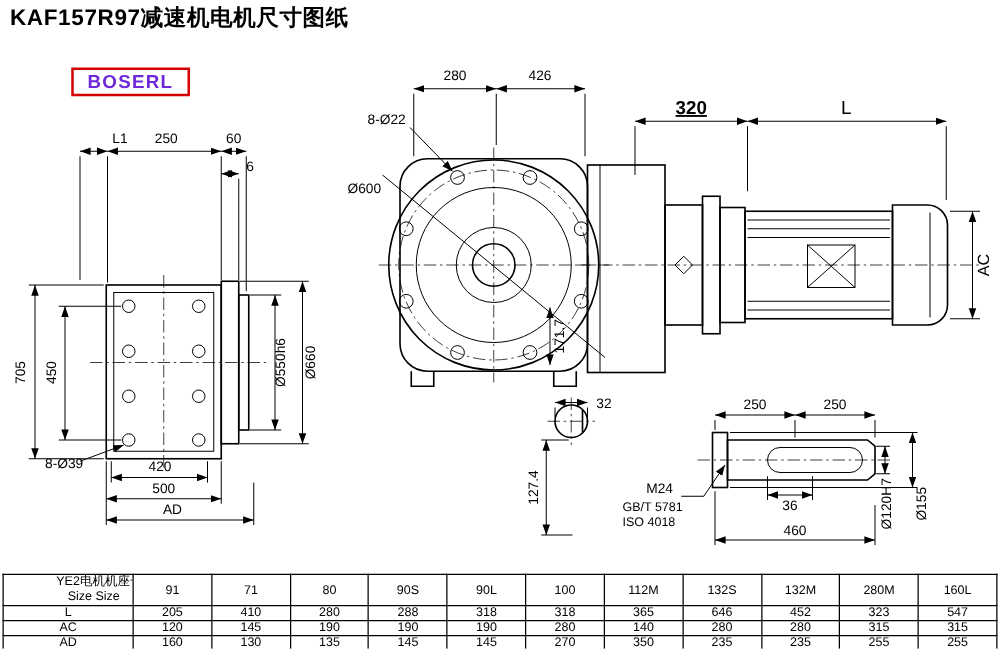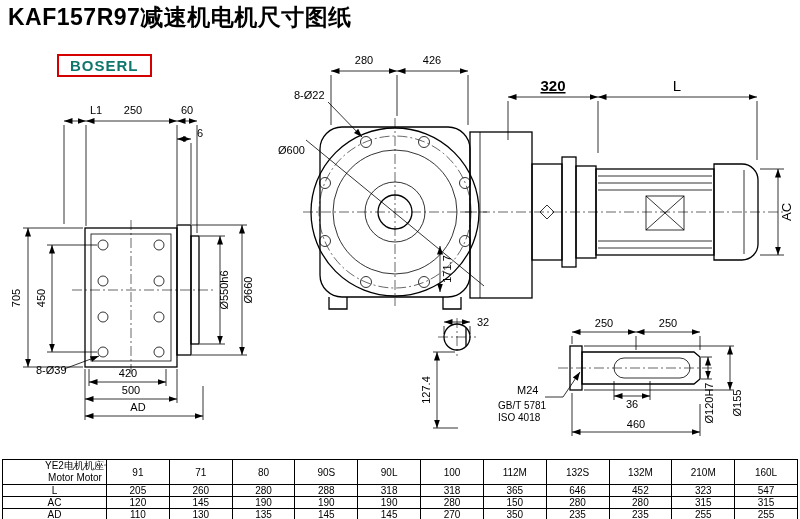--- a/index.html
+++ b/index.html
@@ -6,7 +6,7 @@
   html,body { background:#fff; }
   body { font-family:"Liberation Sans","DejaVu Sans",sans-serif; color:#000; }
   .page { position:relative; width:800px; height:519px; background:#fff; overflow:hidden; }
-  .title { position:absolute; top:2px; left:8px; font-size:23px; font-weight:bold; letter-spacing:0.5px; white-space:nowrap; }
+  .title { position:absolute; top:2px; left:8px; font-size:18px; font-weight:bold; letter-spacing:0.5px; white-space:nowrap; }
   .logo { position:absolute; top:54px; left:57px; border:2px solid #d40000; color:#0f766e;
           font-size:15px; font-weight:bold; padding:1px 11px; letter-spacing:1px; background:#fff; }
   .draw { position:absolute; top:0; left:0; }

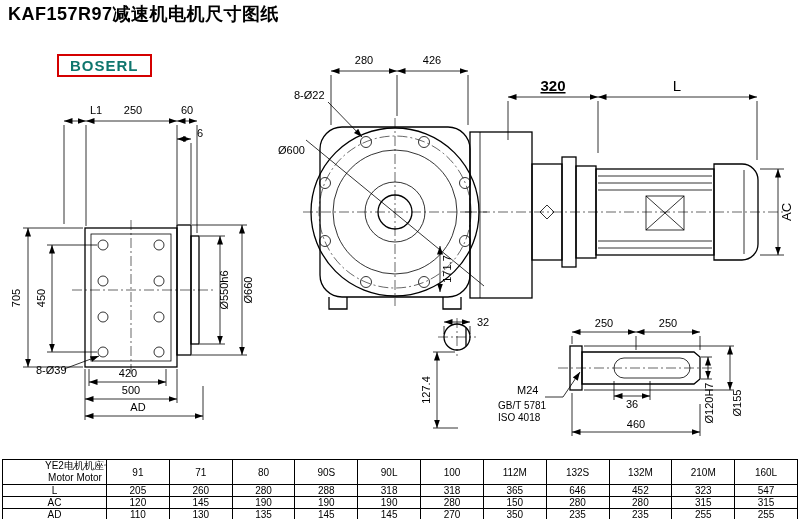--- a/index.html
+++ b/index.html
@@ -7,7 +7,7 @@
   body { font-family:"Liberation Sans","DejaVu Sans",sans-serif; color:#000; }
   .page { position:relative; width:800px; height:519px; background:#fff; overflow:hidden; }
   .title { position:absolute; top:2px; left:8px; font-size:18px; font-weight:bold; letter-spacing:0.5px; white-space:nowrap; }
-  .logo { position:absolute; top:54px; left:57px; border:2px solid #d40000; color:#0f766e;
+  .logo { position:absolute; top:54px; left:57px; border:2px solid #d40000; color:#6d28d9;
           font-size:15px; font-weight:bold; padding:1px 11px; letter-spacing:1px; background:#fff; }
   .draw { position:absolute; top:0; left:0; }
   svg text { font-family:"Liberation Sans","DejaVu Sans",sans-serif; font-size:11px; fill:#000; }

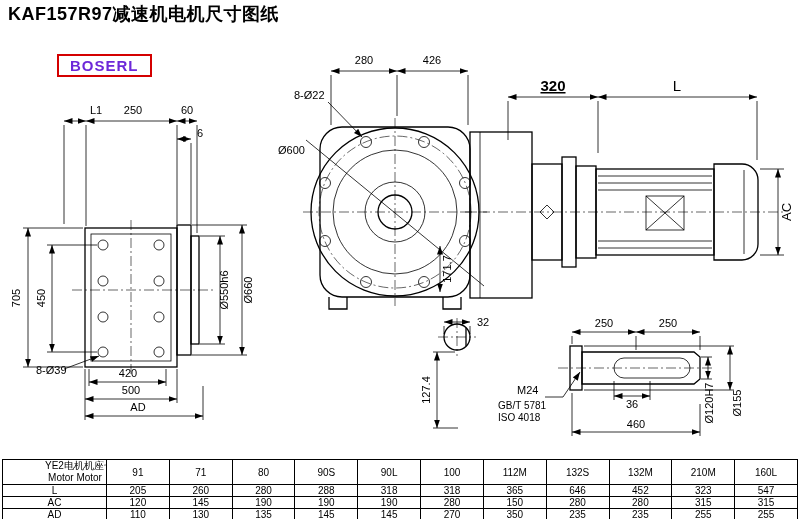--- a/index.html
+++ b/index.html
@@ -233,7 +233,7 @@
         <tr class="hdr">
       <th class="hdr-cell">
         <div>YE2电机机座号</div>
-        <div>Motor Motor</div>
+        <div>Size Size</div>
       </th>
       <th>91</th>
       <th>71</th>

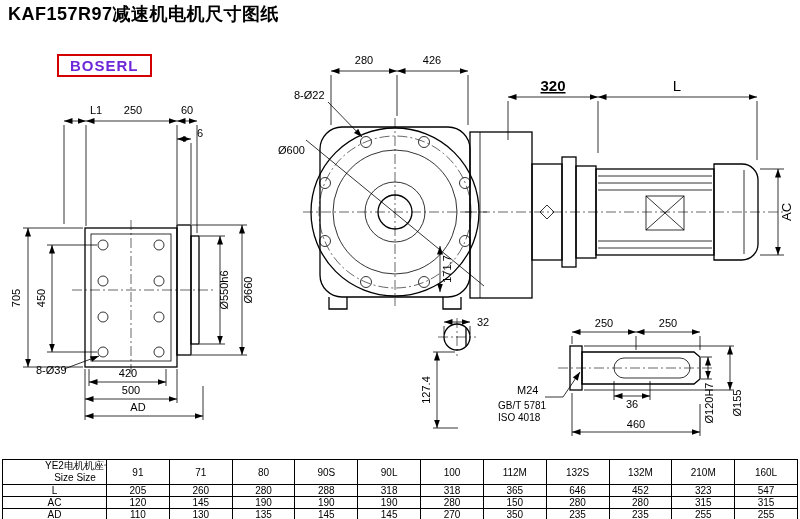--- a/index.html
+++ b/index.html
@@ -244,7 +244,7 @@
       <th>112M</th>
       <th>132S</th>
       <th>132M</th>
-      <th>210M</th>
+      <th>280M</th>
       <th>160L</th>
     </tr>
     <tr>

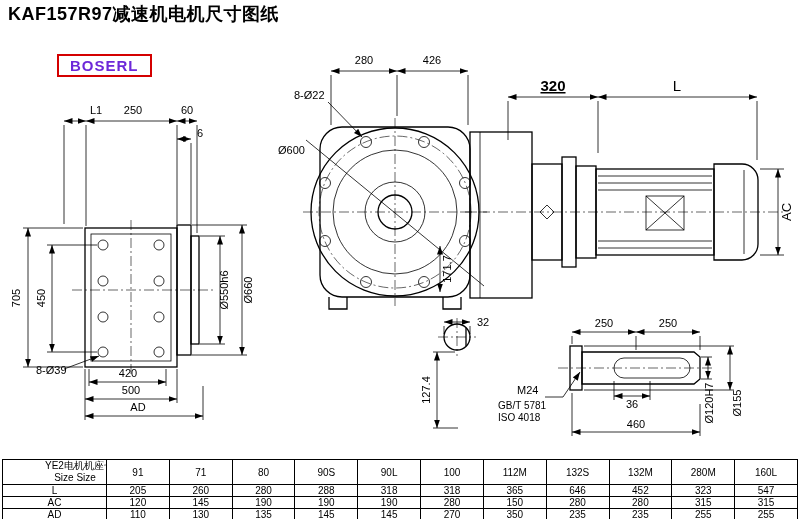--- a/index.html
+++ b/index.html
@@ -250,7 +250,7 @@
     <tr>
       <td>L</td>
       <td>205</td>
-      <td>260</td>
+      <td>410</td>
       <td>280</td>
       <td>288</td>
       <td>318</td>

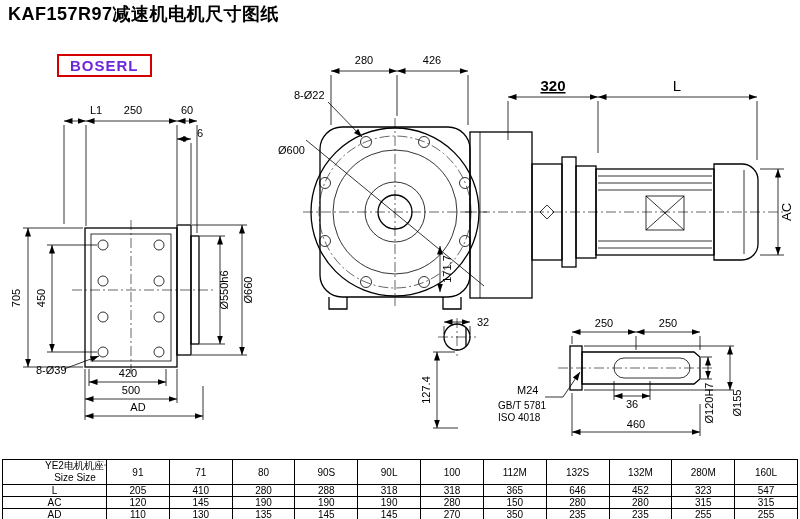--- a/index.html
+++ b/index.html
@@ -269,7 +269,7 @@
       <td>190</td>
       <td>190</td>
       <td>280</td>
-      <td>150</td>
+      <td>140</td>
       <td>280</td>
       <td>280</td>
       <td>315</td>

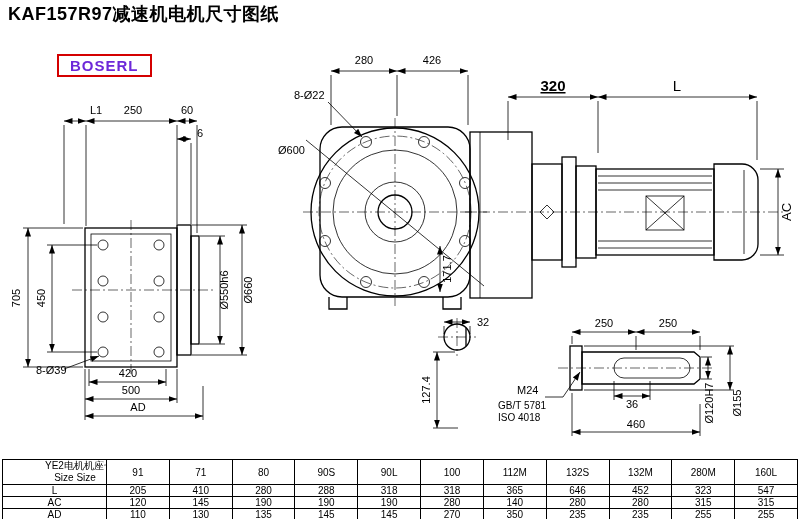--- a/index.html
+++ b/index.html
@@ -277,7 +277,7 @@
     </tr>
     <tr>
       <td>AD</td>
-      <td>110</td>
+      <td>160</td>
       <td>130</td>
       <td>135</td>
       <td>145</td>

